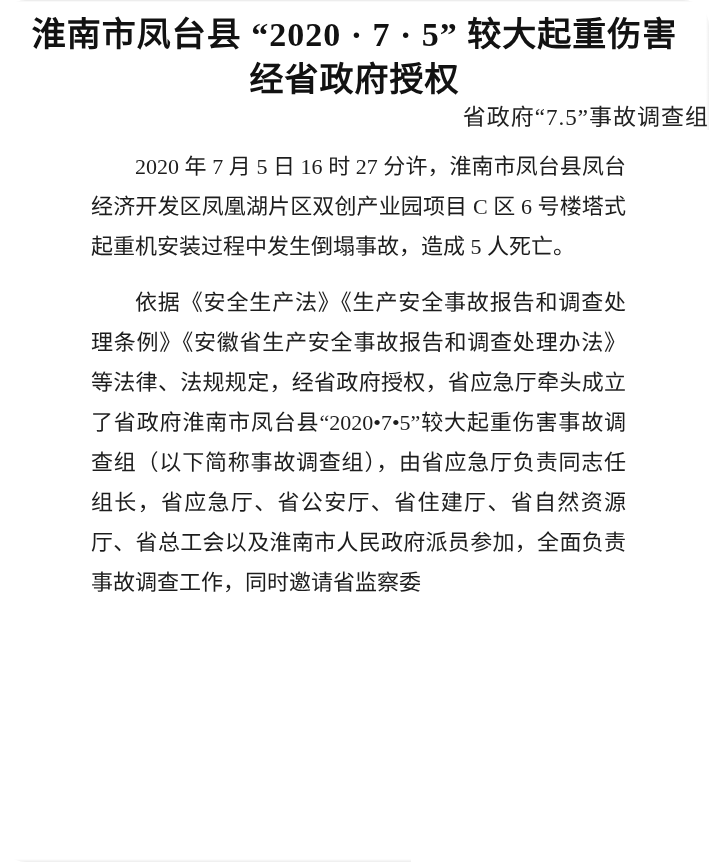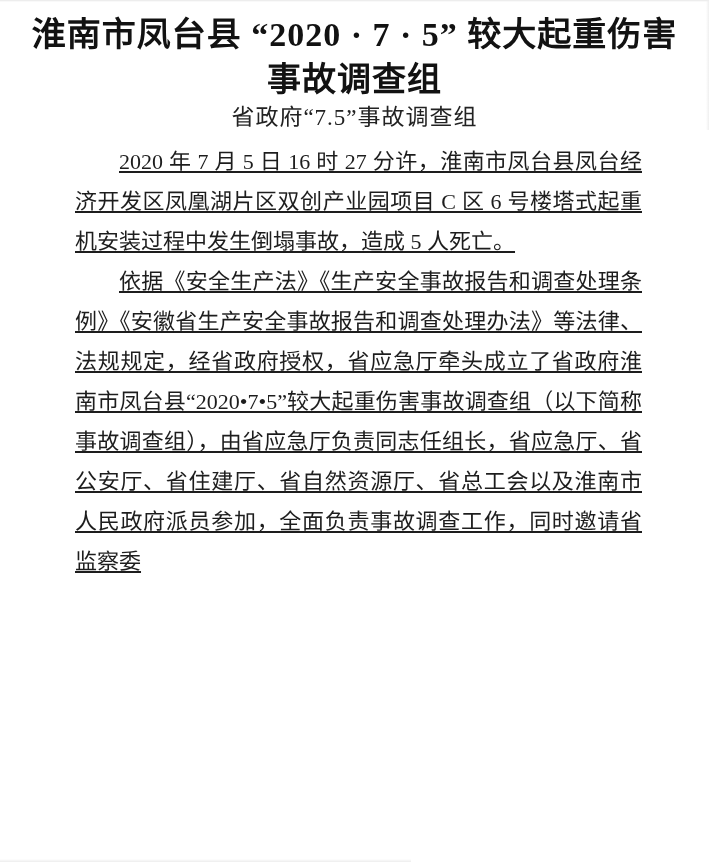--- a/index.html
+++ b/index.html
@@ -17,6 +17,7 @@
     overflow: hidden;
     font-family: "Liberation Serif", "DejaVu Serif", serif;
     color: #1d1d1d;
+    border-radius: 26px;
   }
   
   .artifact-top {

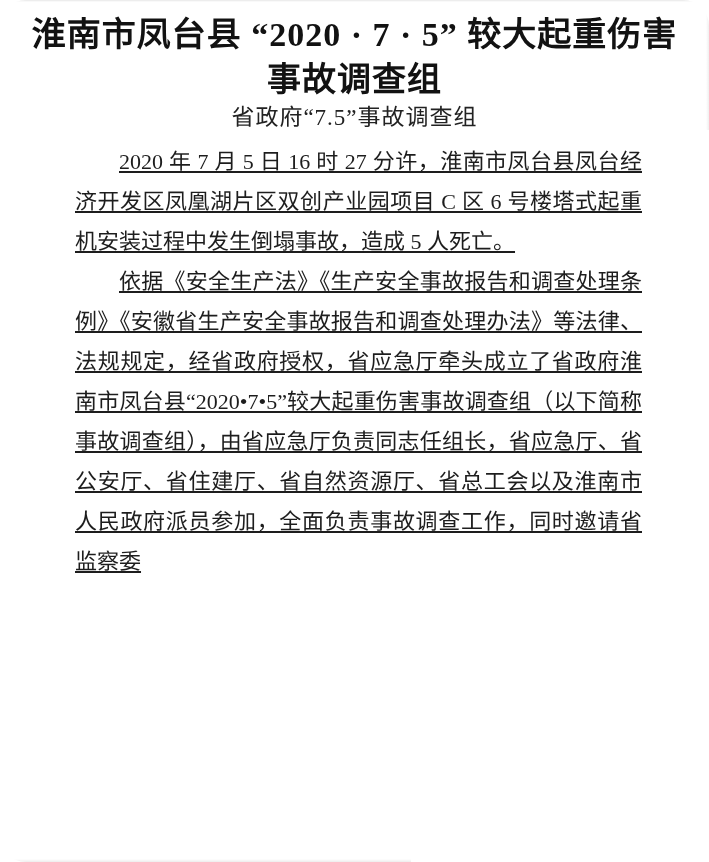--- a/index.html
+++ b/index.html
@@ -85,7 +85,7 @@
 
   <div class="title-block">
     <div class="title-line">淮南市凤台县 “2020 · 7 · 5” 较大起重伤害</div>
-    <div class="title-line">事故调查组</div>
+    <div class="title-line">经省政府授权</div>
   </div>
 
   <div class="byline">省政府“7.5”事故调查组</div>

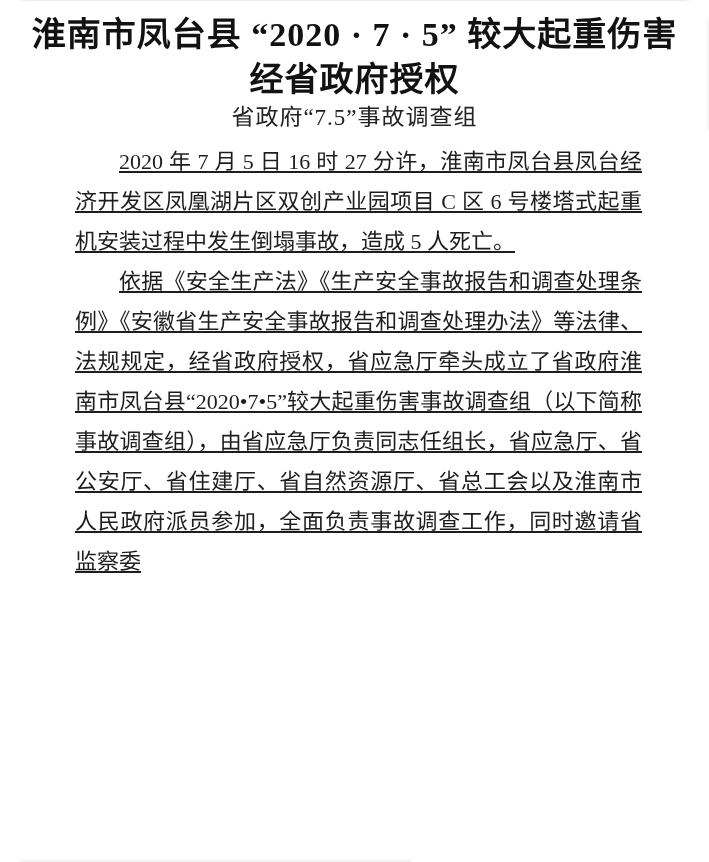--- a/index.html
+++ b/index.html
@@ -52,7 +52,7 @@
   }
   .byline {
     margin-top: 3px;
-    text-align: center;
+    text-align: right;
     font-size: 23px;
     line-height: 26px;
     color: #222222;

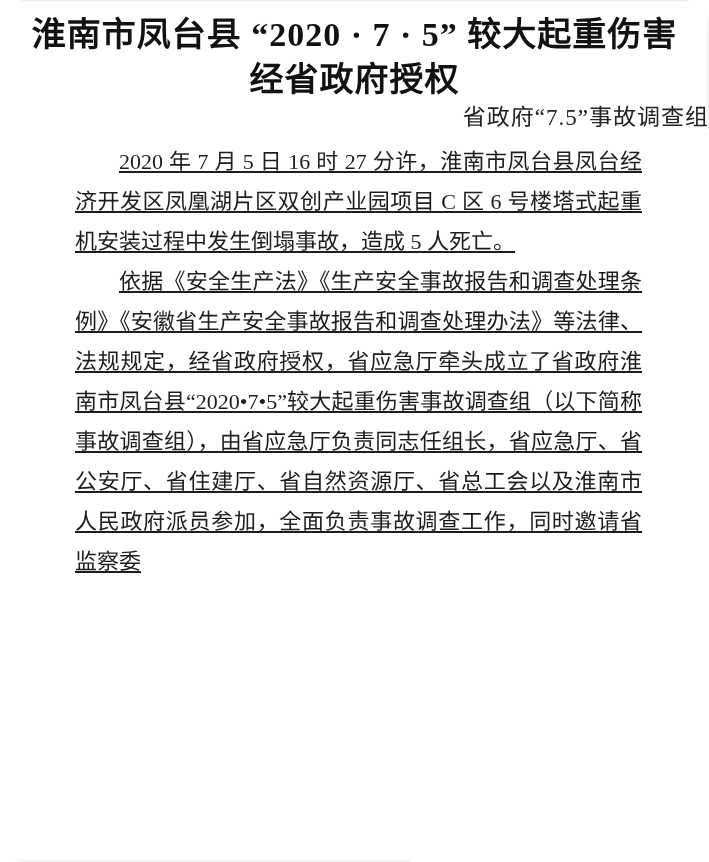--- a/index.html
+++ b/index.html
@@ -68,10 +68,9 @@
     color: #1d1d1d;
   }
   .content p {
-    margin: 0;
+    margin: 16px;
     padding: 0;
     text-indent: 2em;
-    text-decoration: underline;
   }
 </style>
 </head>

